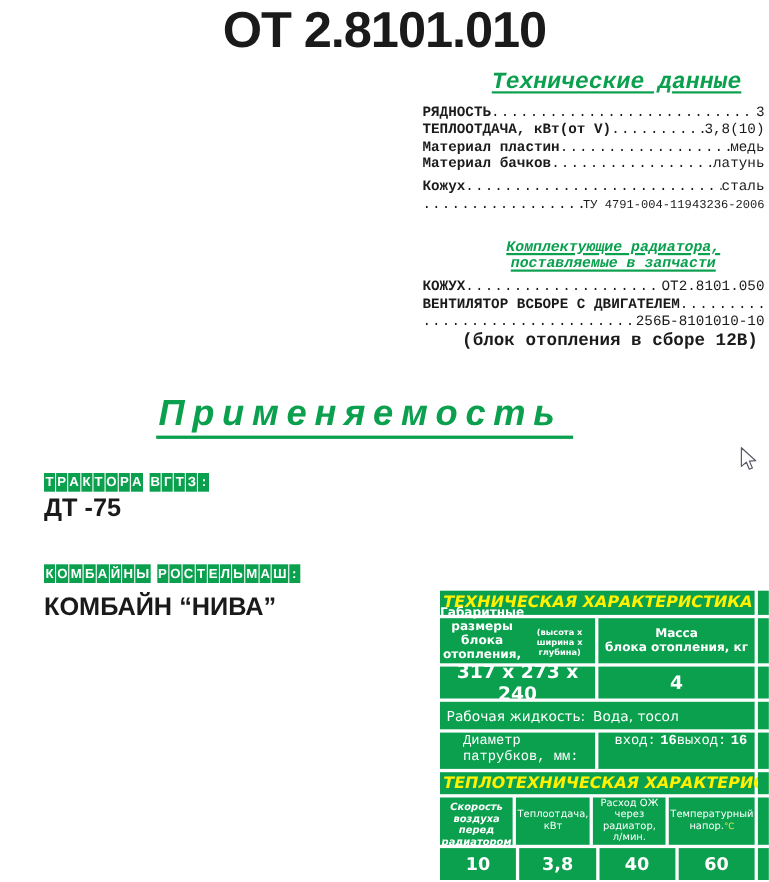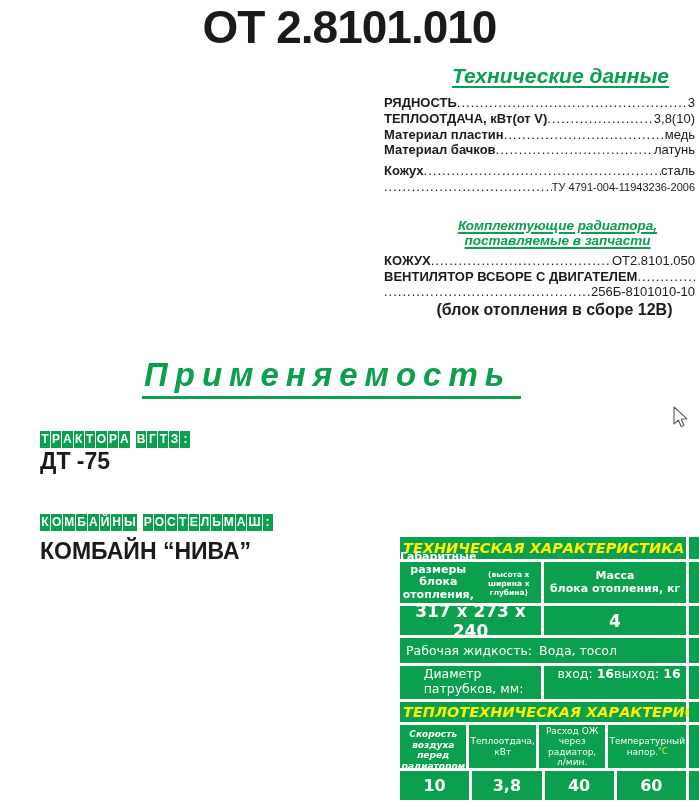--- a/index.html
+++ b/index.html
@@ -21,7 +21,7 @@
   }
 
   
-  .right-col{position:absolute;left:384px;top:64px;width:311px;}
+  .right-col{position:absolute;left:384px;top:64px;width:311px;font-family:Liberation Mono, monospace;}
   .h-tech{
     text-align:center;padding-left:42px;margin:0 0 7px 0;
     font-size:21px;font-weight:bold;font-style:italic;color:var(--green);

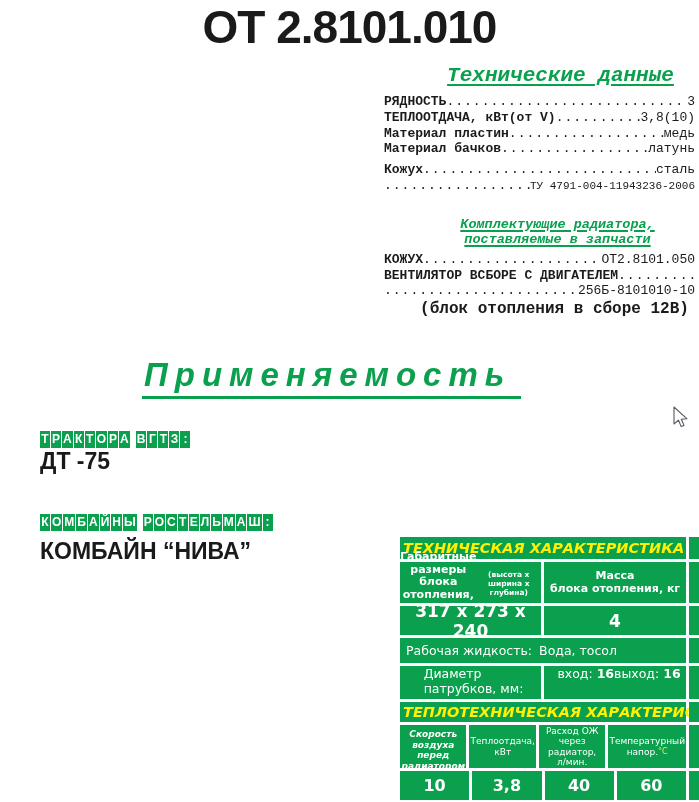--- a/index.html
+++ b/index.html
@@ -77,7 +77,7 @@
   .sliver div{background:var(--green);}
   .g{background:var(--green);color:#fff;}
   .h-t1{height:22px;} .h-hd1{height:41px;} .h-v1{height:29px;} .h-fl{height:25px;}
-  .h-di{height:33px;} .h-t2{height:20px;} .h-hd2{height:43px;} .h-v2{height:29px;}
+  .h-di{height:33px;font-family:Liberation Mono, monospace;} .h-t2{height:20px;} .h-hd2{height:43px;} .h-v2{height:29px;}
 
   .row-title{
     display:flex;align-items:center;padding-left:3px;

